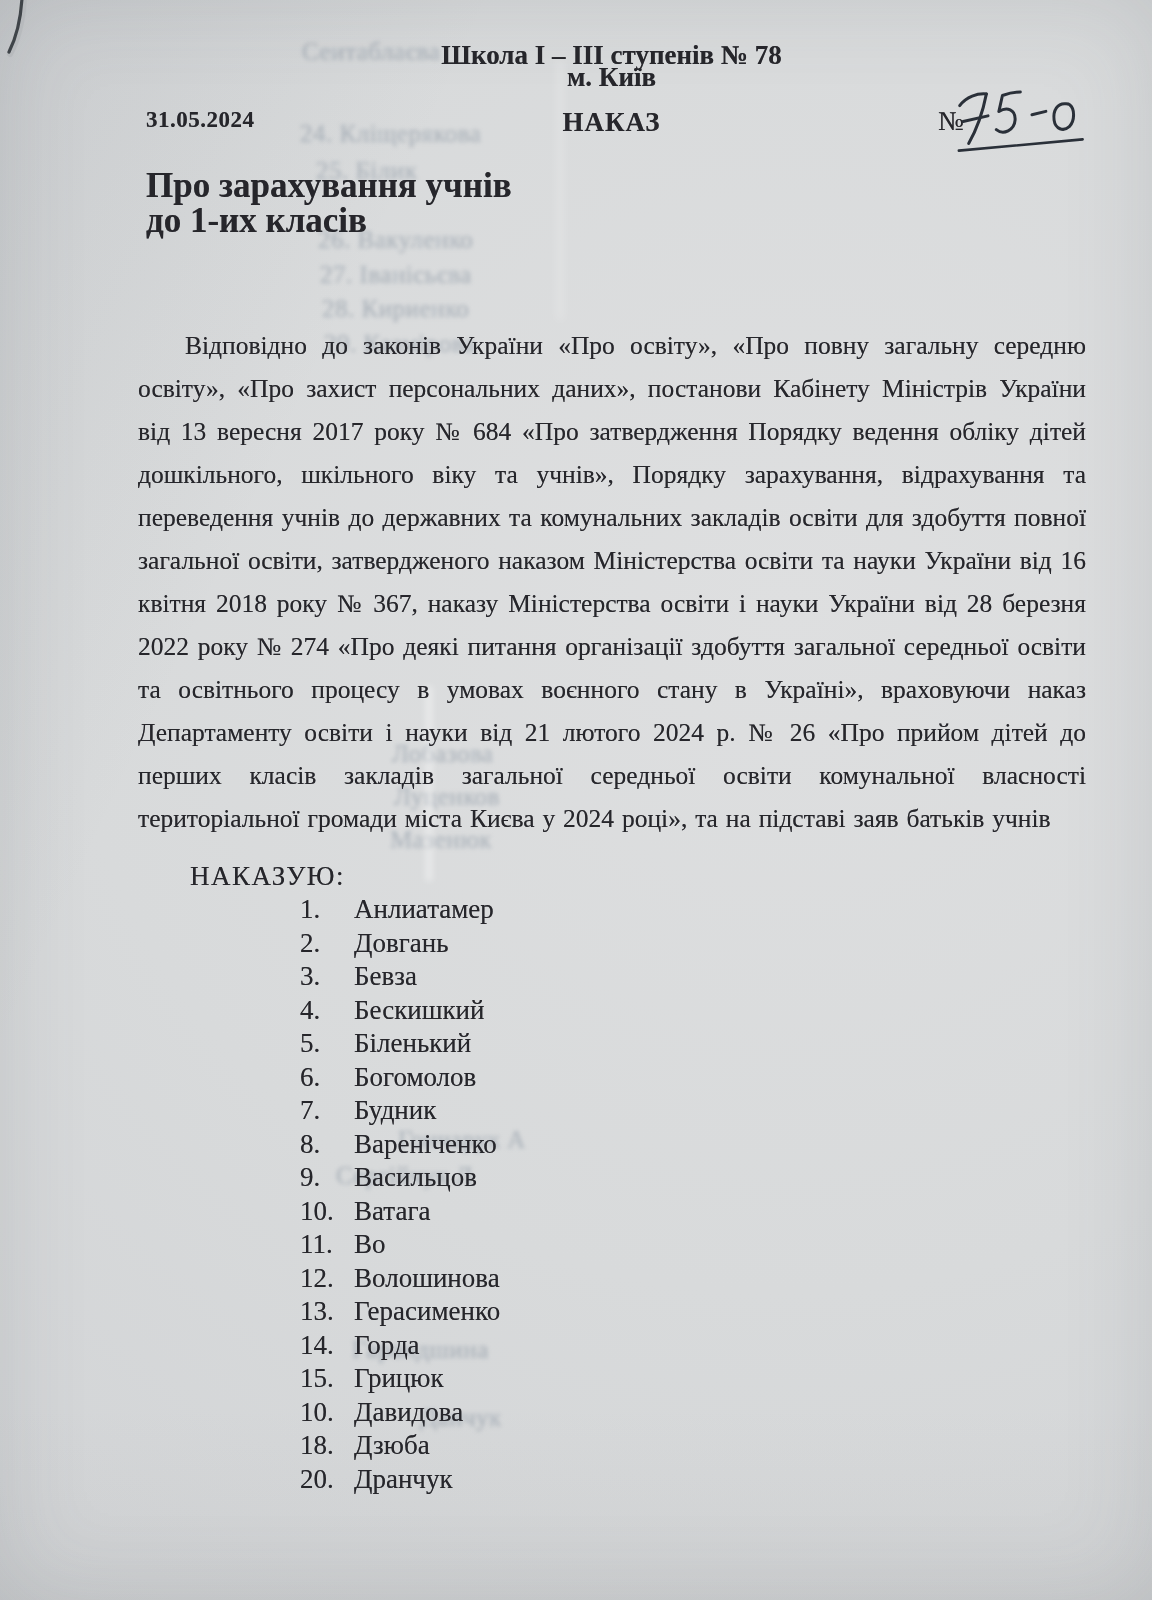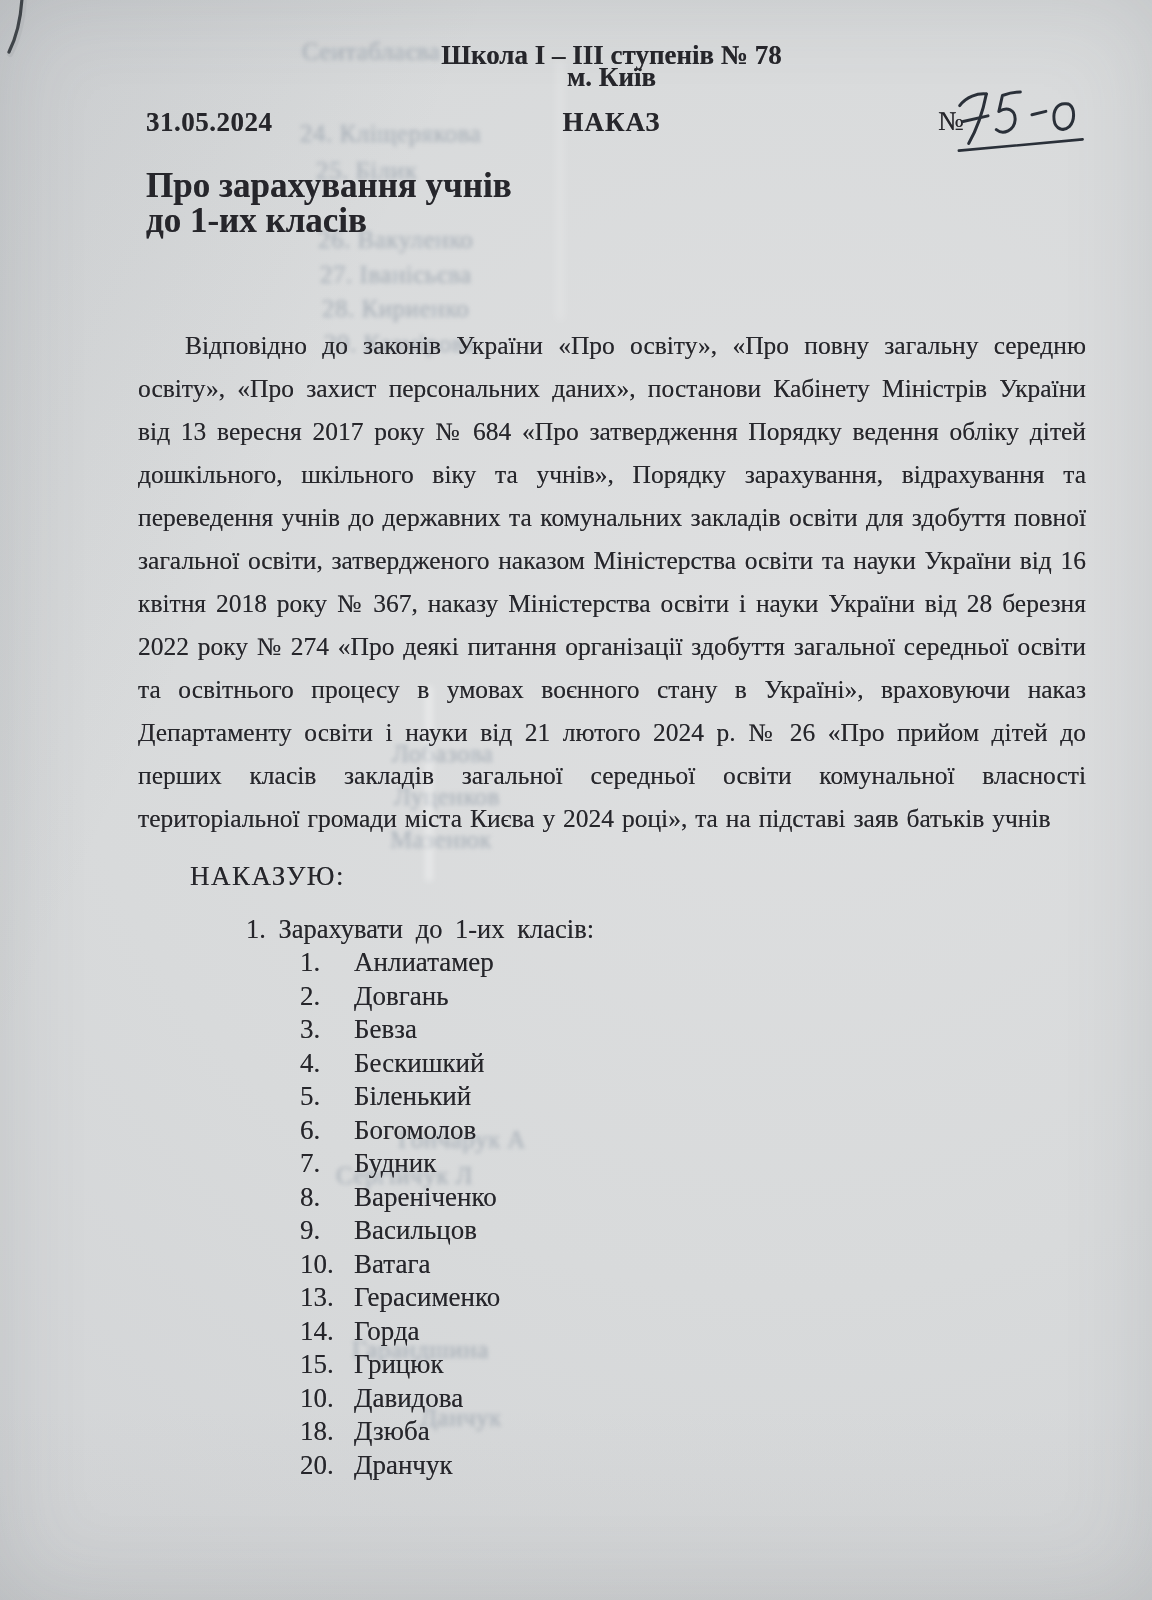--- a/index.html
+++ b/index.html
@@ -31,7 +31,7 @@
     font-weight:700;font-size:27px;white-space:nowrap;}
   .city{position:absolute;left:138px;top:62px;width:947px;text-align:center;
     font-weight:700;font-size:27px;}
-  .date{position:absolute;left:146px;top:107px;font-weight:700;font-size:27px;letter-spacing:.5px;}
+  .date{position:absolute;left:146px;top:107px;font-weight:700;font-size:23px;letter-spacing:.5px;}
   .doctype{position:absolute;left:138px;top:107px;width:947px;text-align:center;
     font-weight:700;font-size:27px;letter-spacing:1px;}
   .docnum-label{position:absolute;left:938px;top:106px;font-size:27px;}

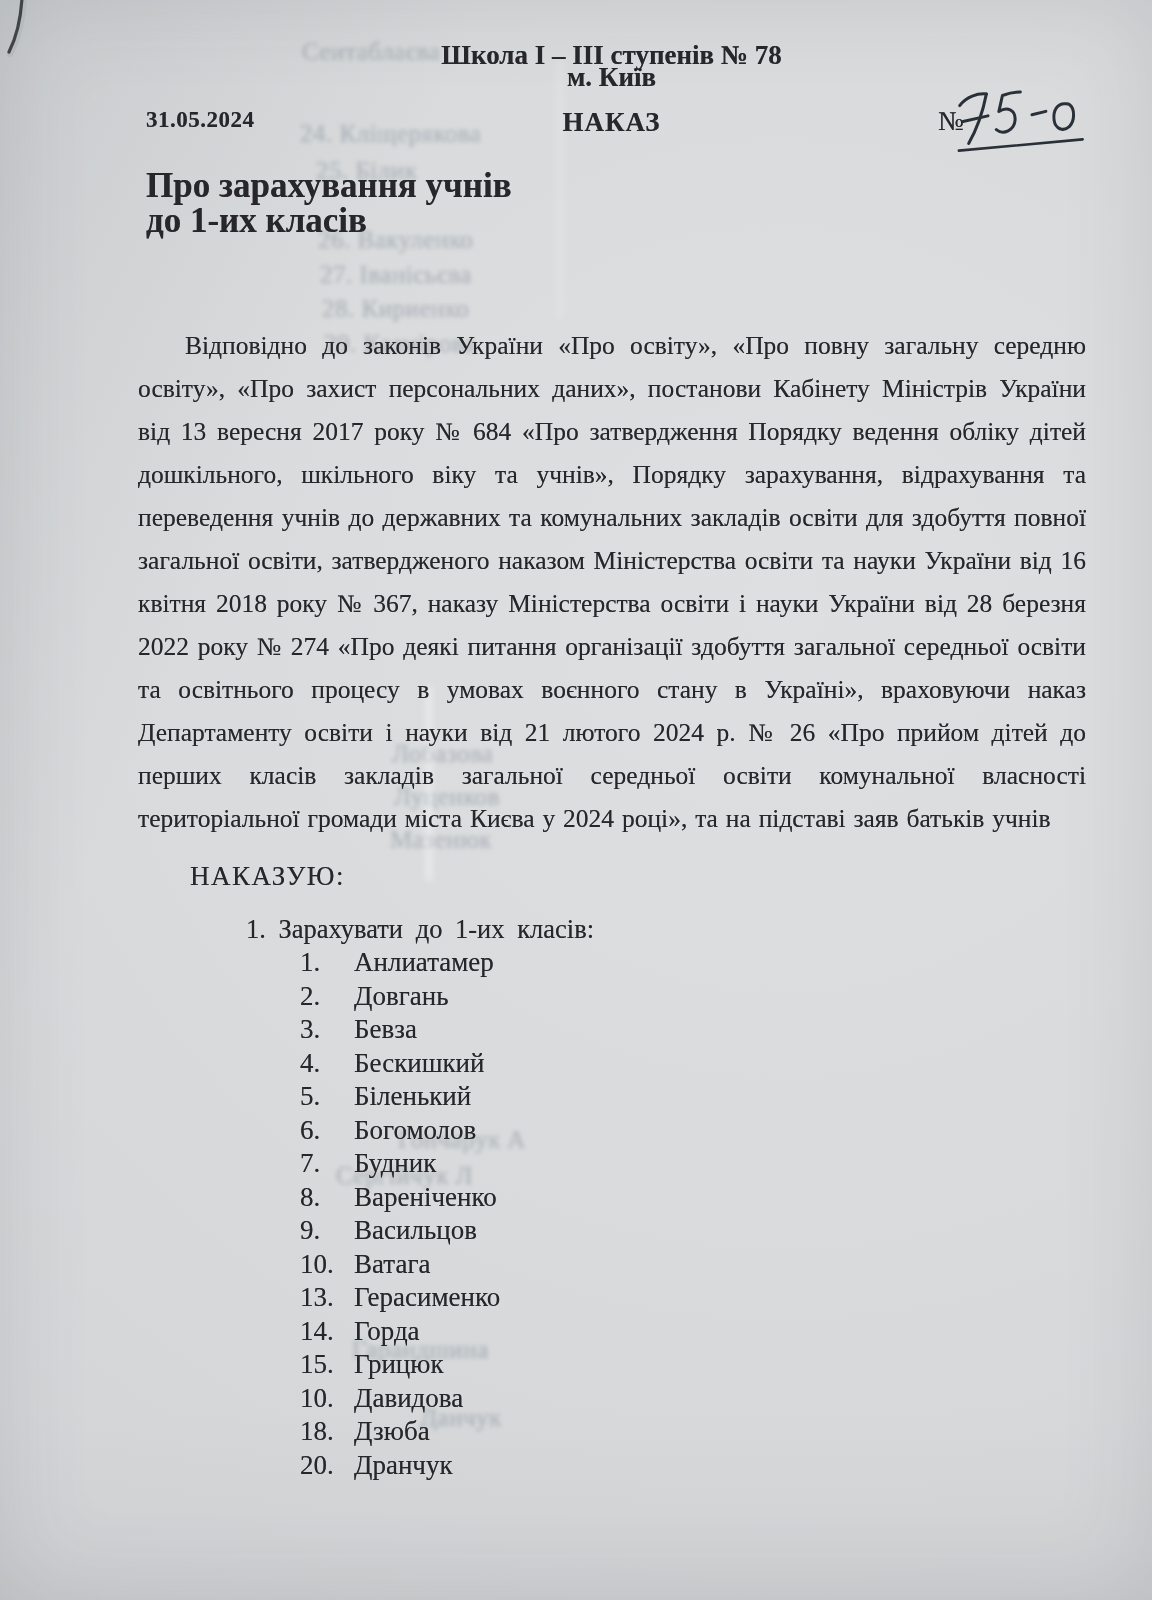--- a/index.html
+++ b/index.html
@@ -110,7 +110,6 @@
   <div class="content">
     <p class="preamble">Відповідно до законів України «Про освіту», «Про повну загальну середню освіту», «Про захист персональних даних», постанови Кабінету Міністрів України від 13 вересня 2017 року № 684 «Про затвердження Порядку ведення обліку дітей дошкільного, шкільного віку та учнів», Порядку зарахування, відрахування та переведення учнів до державних та комунальних закладів освіти для здобуття повної загальної освіти, затвердженого наказом Міністерства освіти та науки України від 16 квітня 2018 року № 367, наказу Міністерства освіти і науки України від 28 березня 2022 року № 274 «Про деякі питання організації здобуття загальної середньої освіти та освітнього процесу в умовах воєнного стану в Україні», враховуючи наказ Департаменту освіти і науки від 21 лютого 2024 р. № 26 «Про прийом дітей до перших класів закладів загальної середньої освіти комунальної власності територіальної громади міста Києва у 2024 році», та на підставі заяв батьків учнів</p>
     <div class="resolve">НАКАЗУЮ:</div>
-    <div class="clause">1. Зарахувати до 1-их класів:</div>
     <div class="students">
         <div class="student-row">
         <span class="s-num">1.</span>

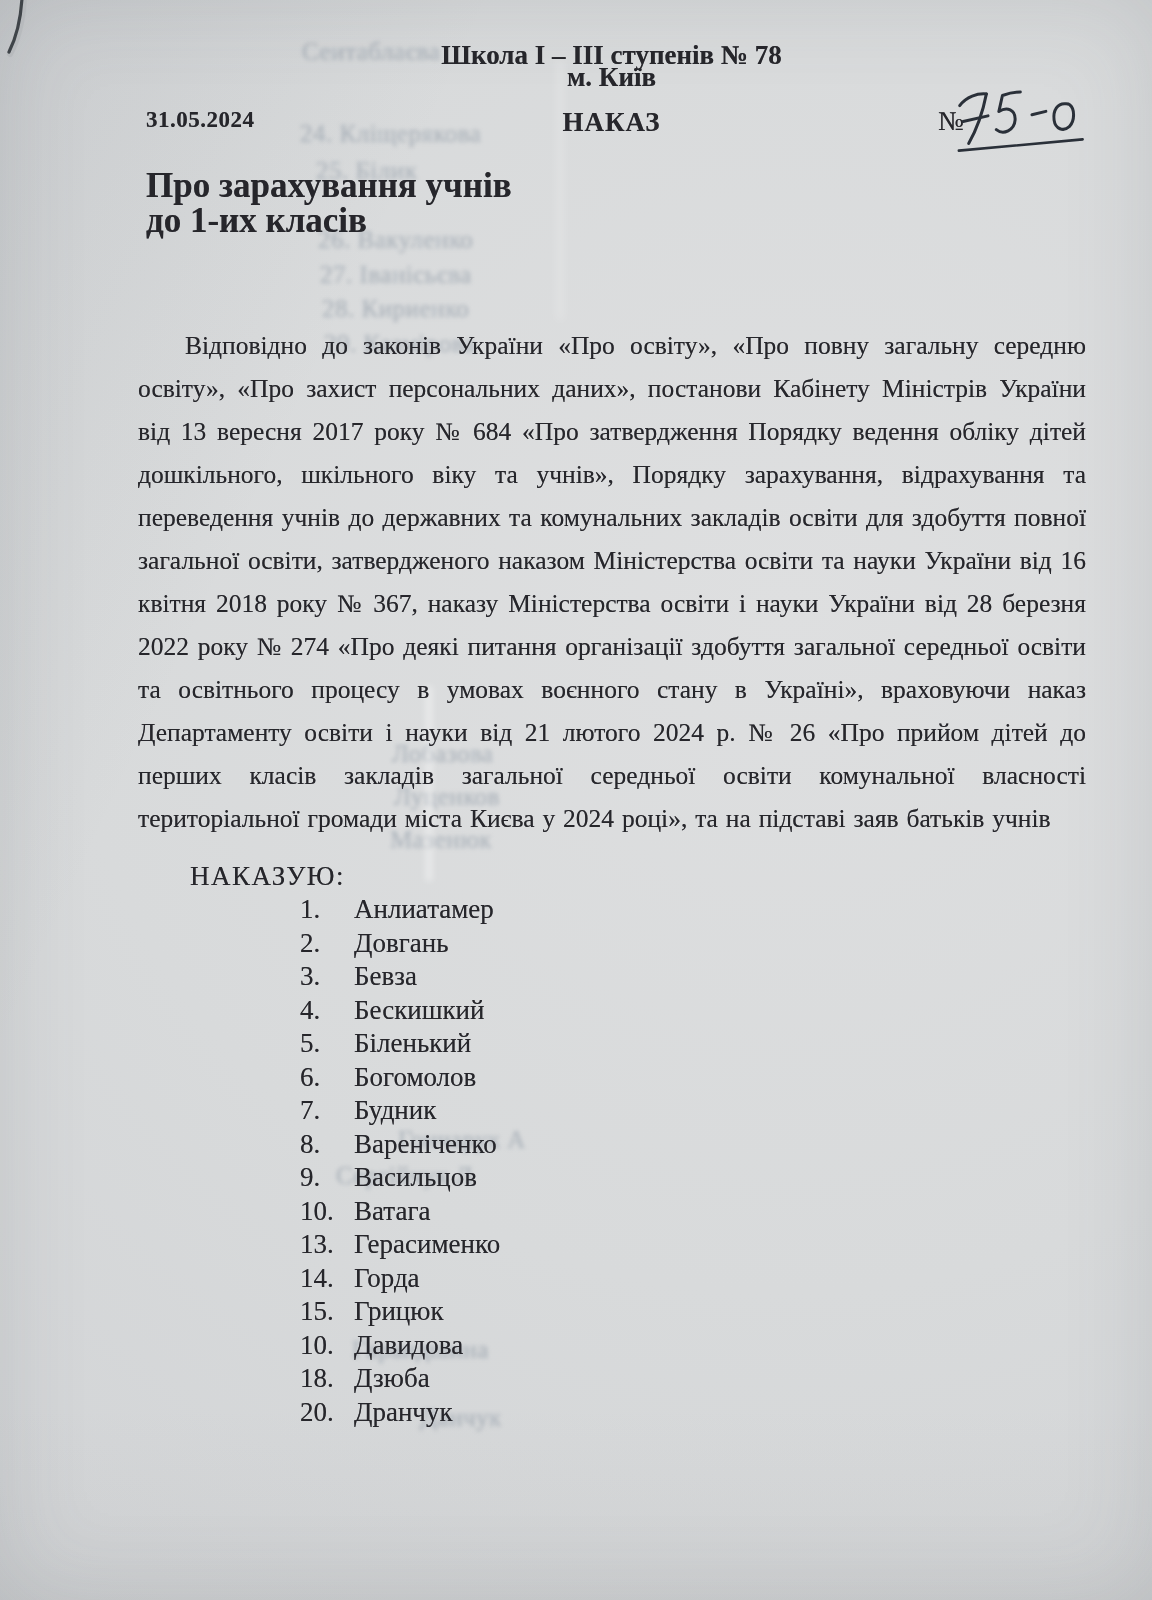--- a/index.html
+++ b/index.html
@@ -152,6 +152,10 @@
         <span class="s-name">Ватага</span>
       </div>
         <div class="student-row">
+        <span class="s-num">11.</span>
+        <span class="s-name">Во</span>
+      </div>
+        <div class="student-row">
         <span class="s-num">13.</span>
         <span class="s-name">Герасименко</span>
       </div>

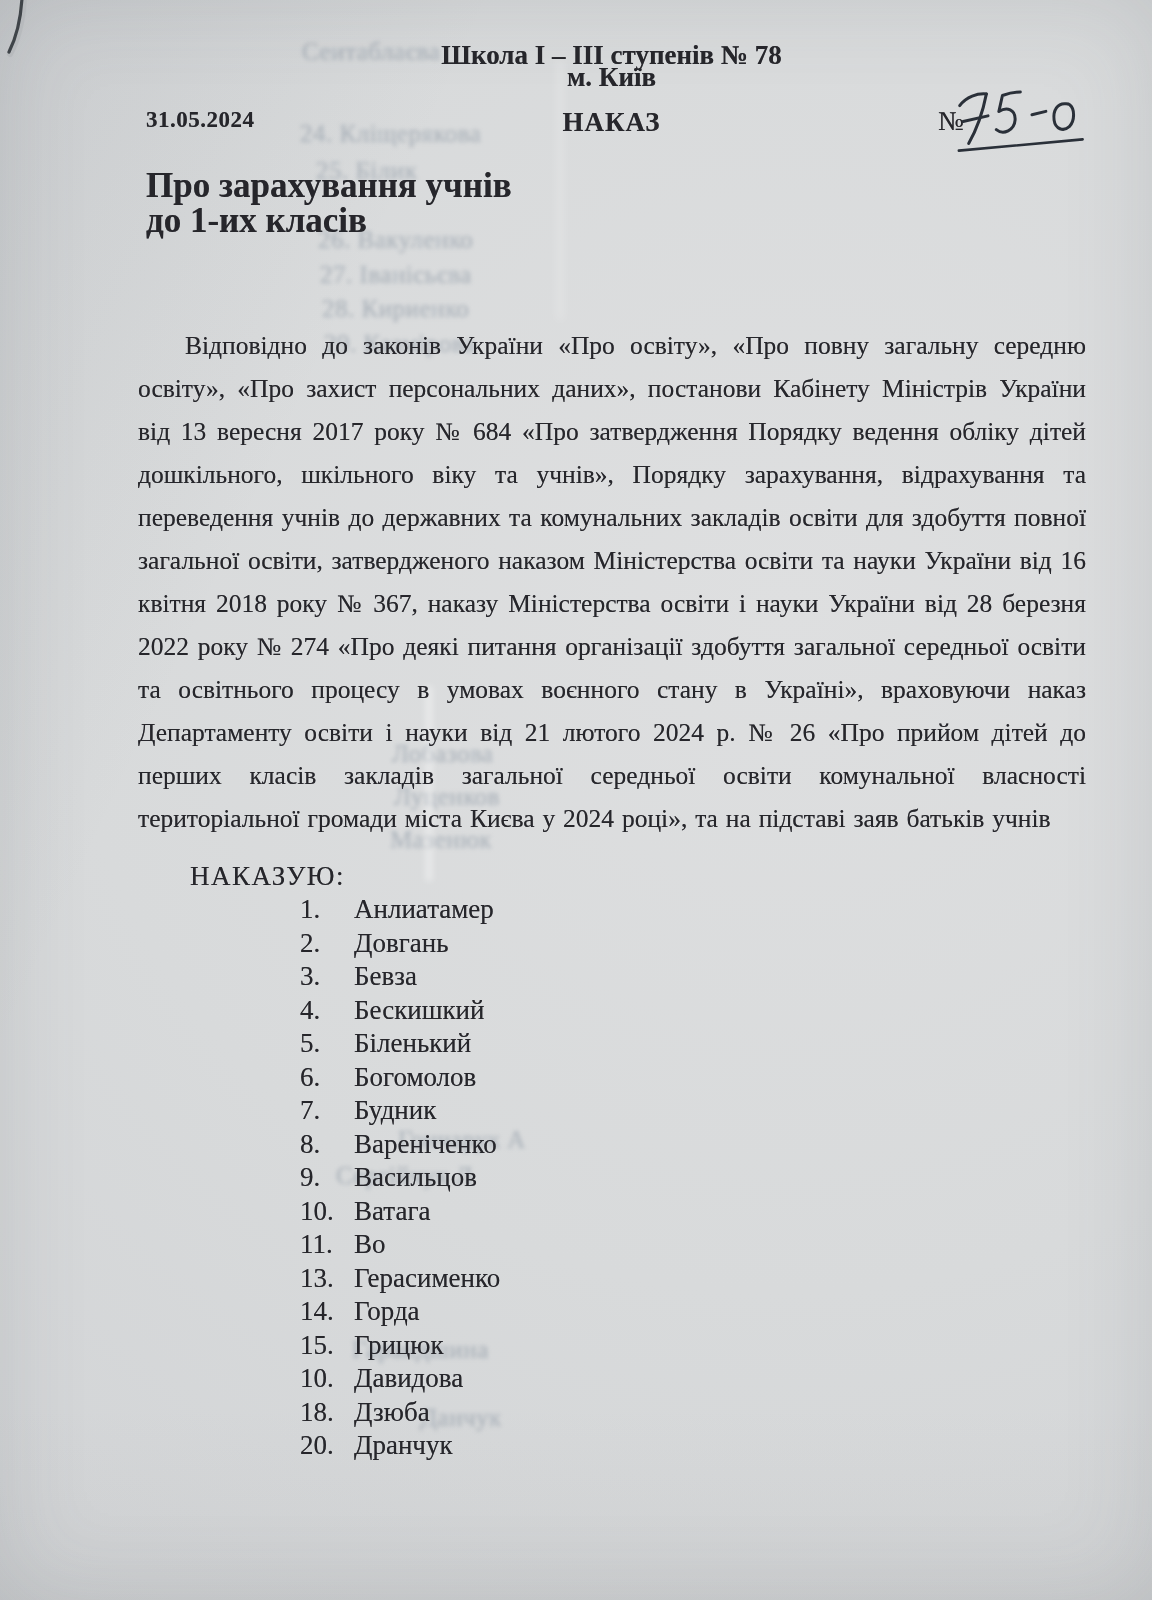--- a/index.html
+++ b/index.html
@@ -156,6 +156,10 @@
         <span class="s-name">Во</span>
       </div>
         <div class="student-row">
+        <span class="s-num">12.</span>
+        <span class="s-name">Волошинова</span>
+      </div>
+        <div class="student-row">
         <span class="s-num">13.</span>
         <span class="s-name">Герасименко</span>
       </div>

